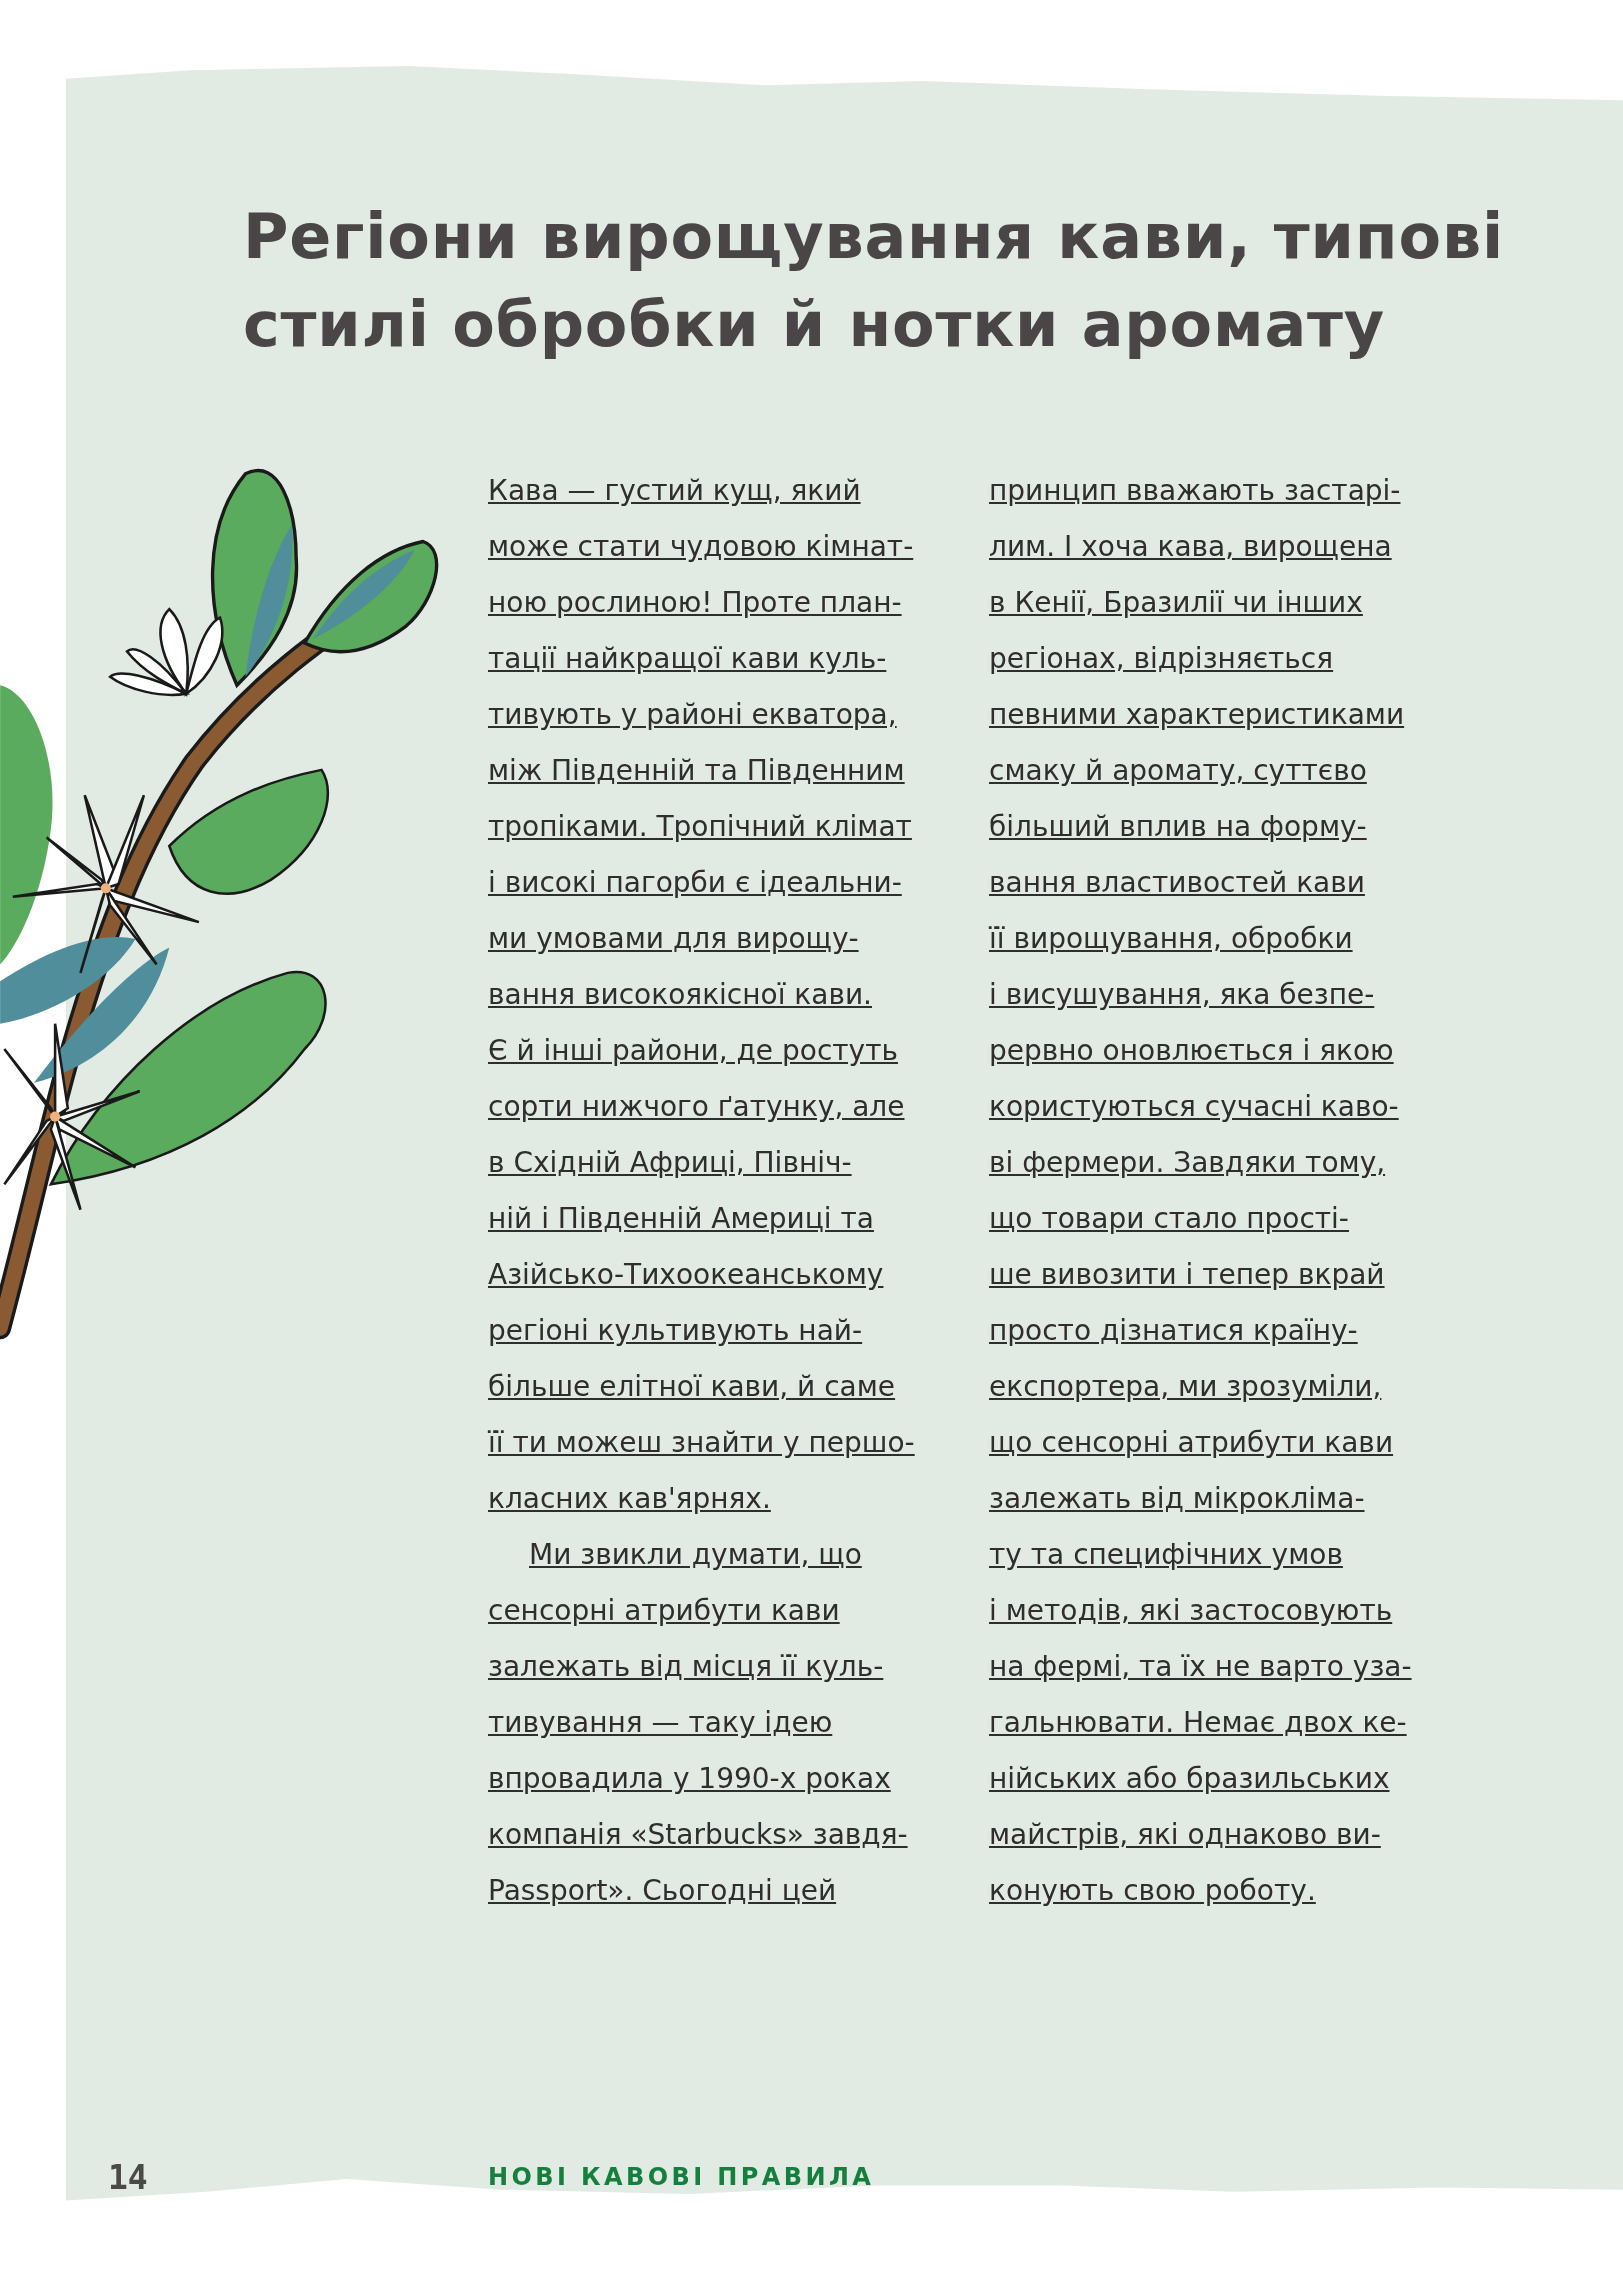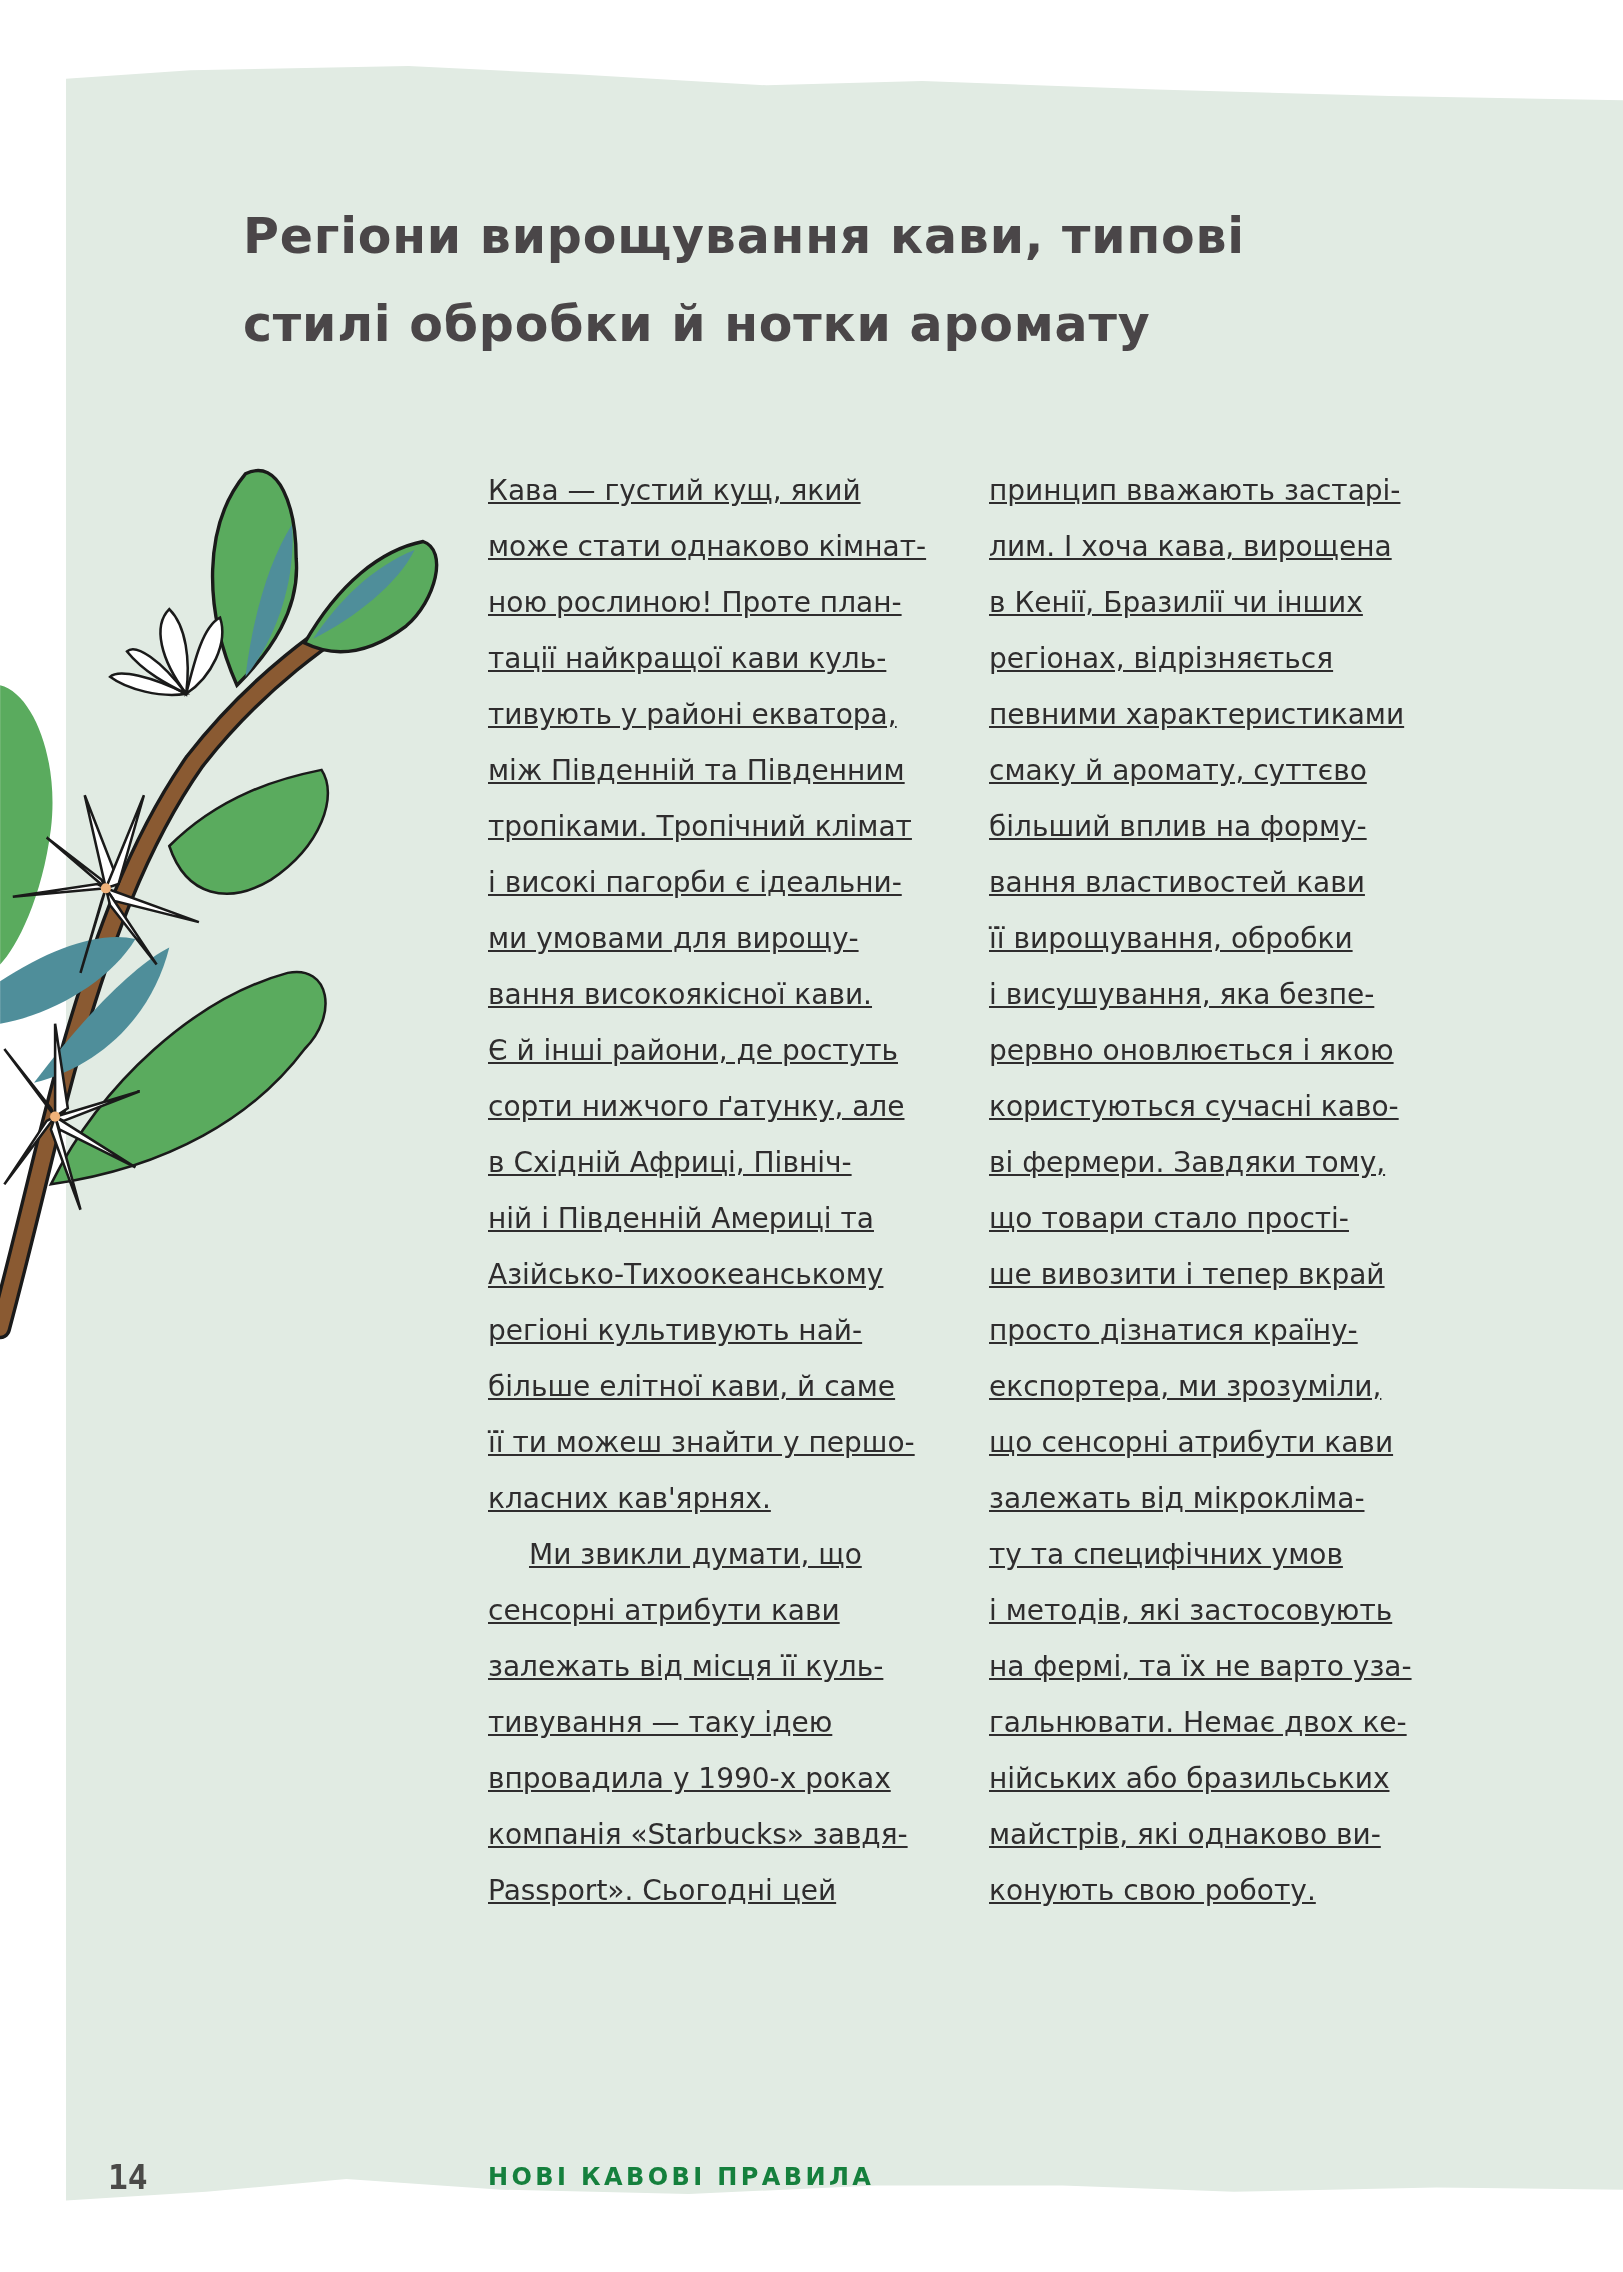--- a/index.html
+++ b/index.html
@@ -12,7 +12,7 @@
   .title {
     position: absolute; left: 243px; top: 193px; width: 1268px;
     font-family: "DejaVu Sans", sans-serif; font-weight: bold;
-    font-size: 49px; line-height: 88px; color: #4a4648; letter-spacing: 0.8px;
+    font-size: 62px; line-height: 88px; color: #4a4648; letter-spacing: 0.8px;
     margin: 0;
   }
   .title span { display: block; white-space: nowrap; }

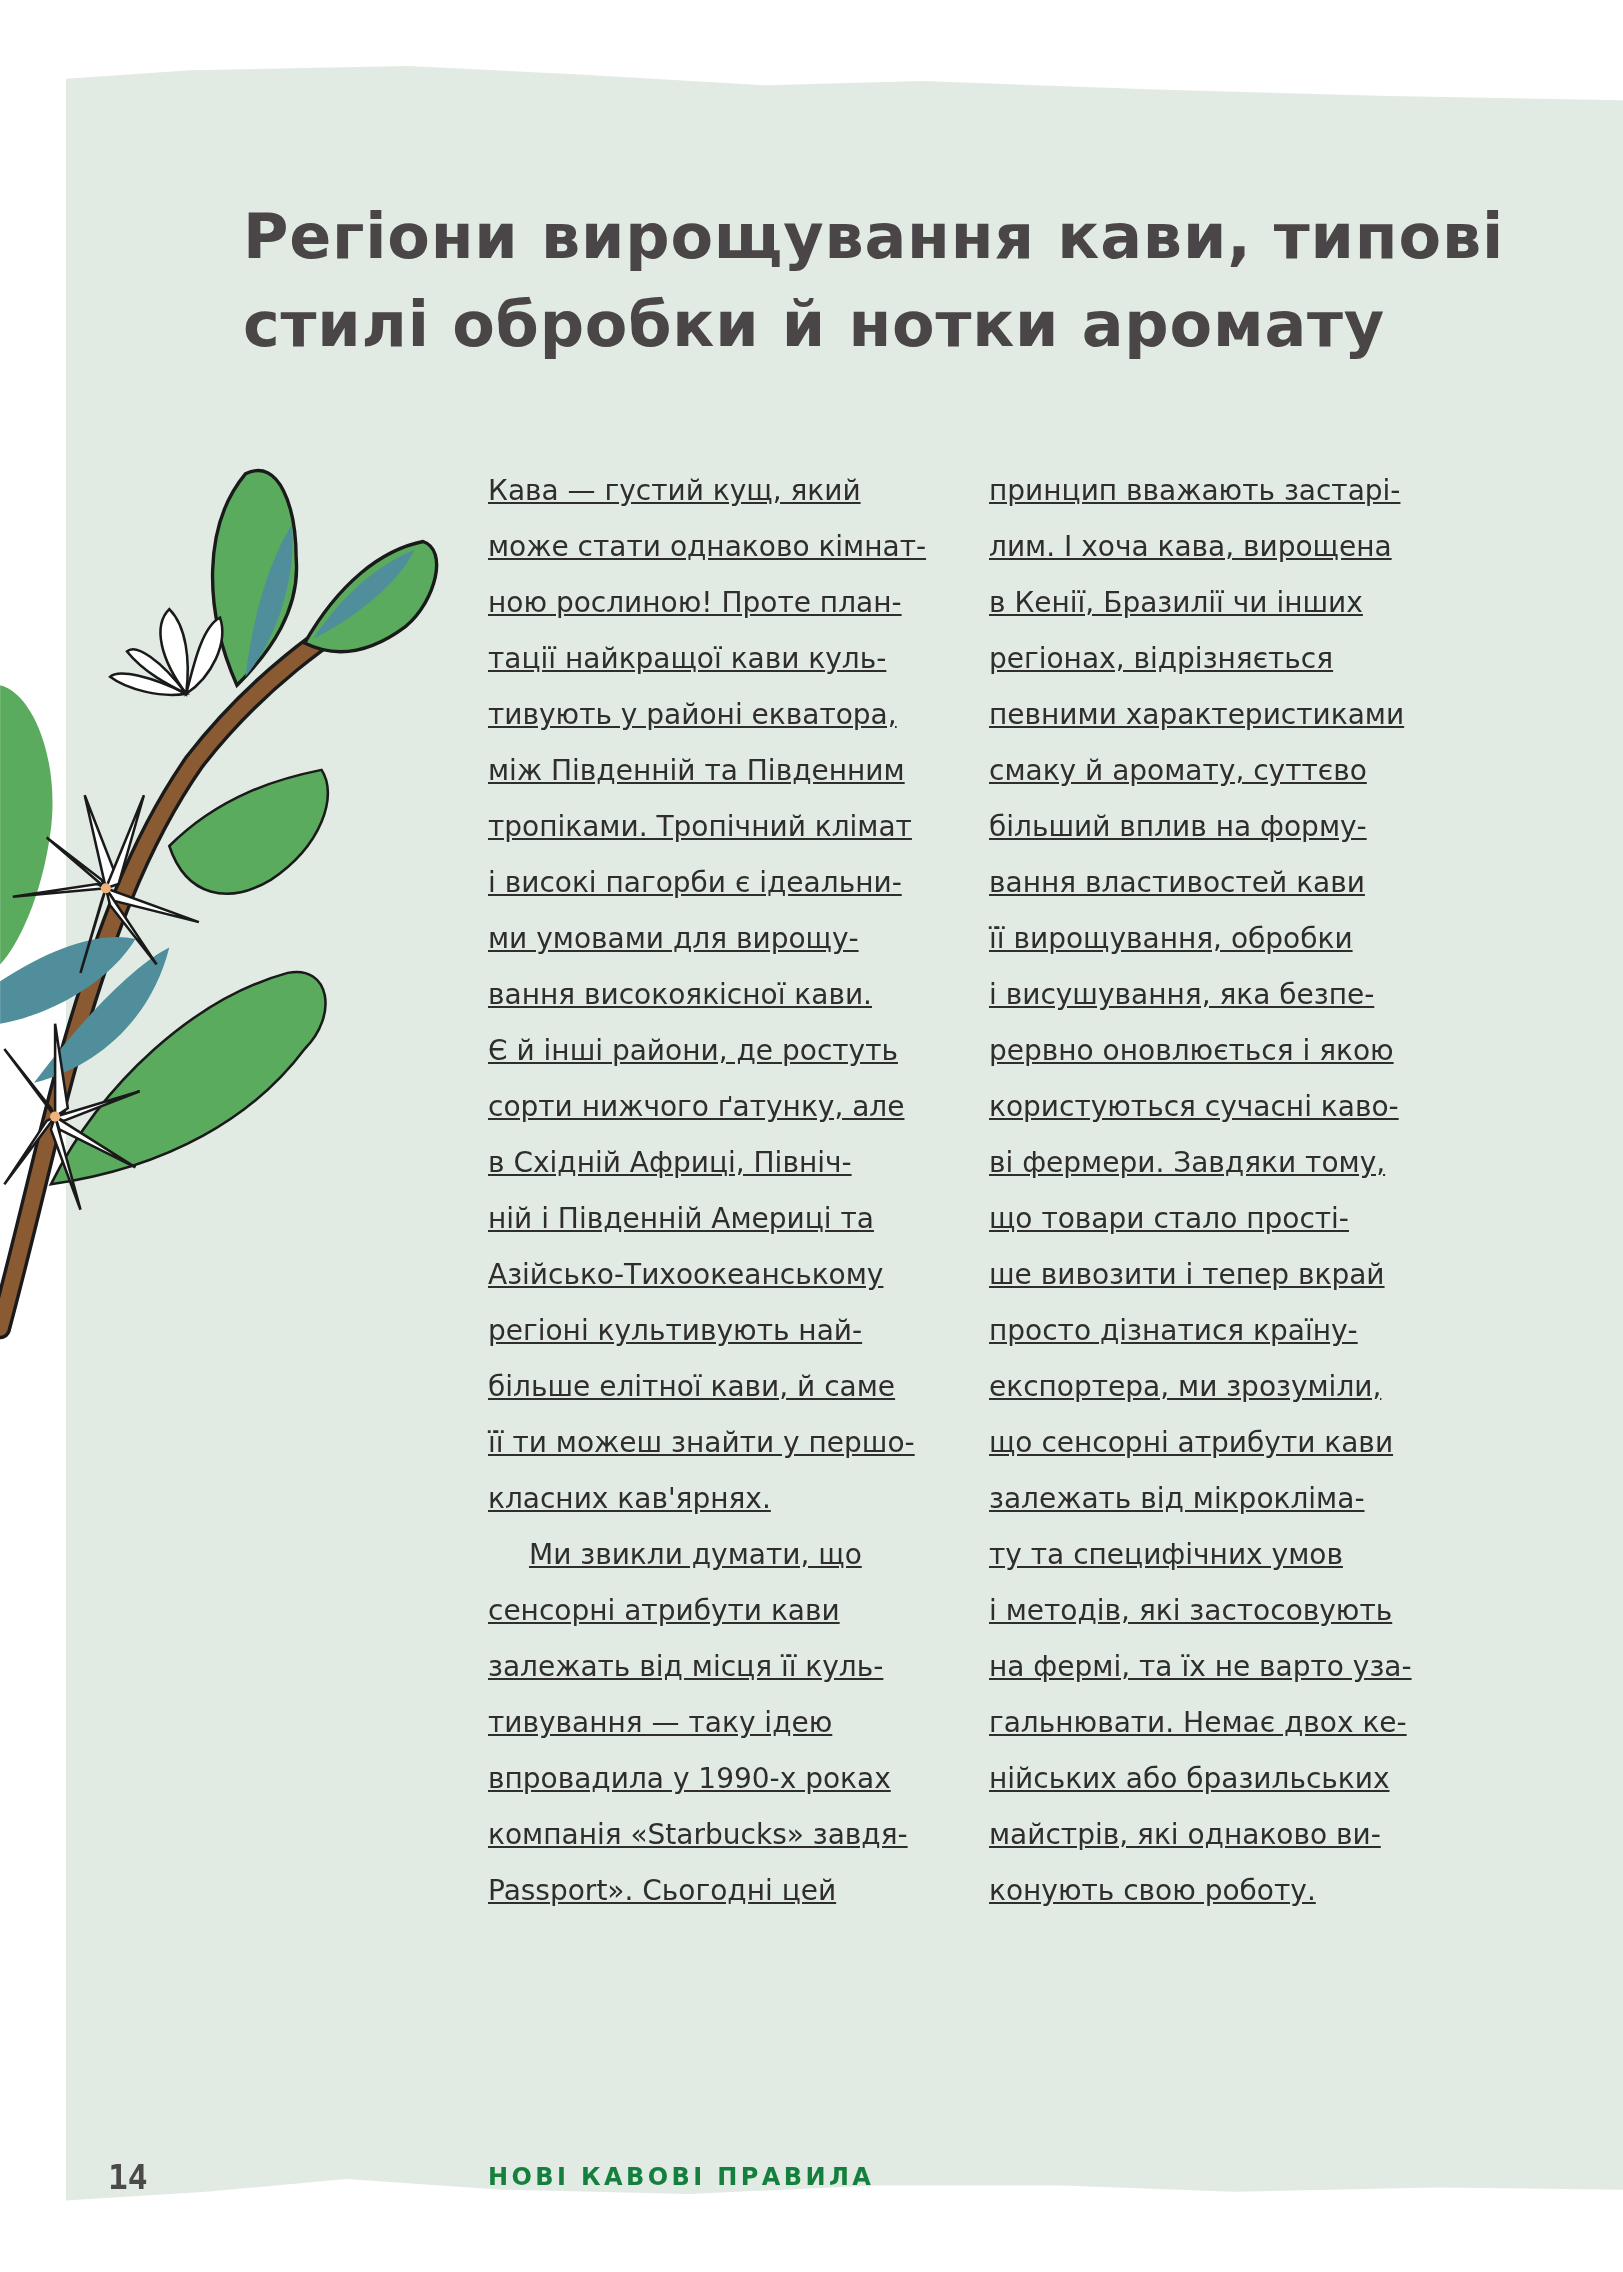--- a/index.html
+++ b/index.html
@@ -91,7 +91,7 @@
 
 <div class="col col-1">
   <span class="line">Кава — густий кущ, який</span>
-  <span class="line">може стати однаково кімнат-</span>
+  <span class="line">може стати чудовою кімнат-</span>
   <span class="line">ною рослиною! Проте план-</span>
   <span class="line">тації найкращої кави куль-</span>
   <span class="line">тивують у районі екватора,</span>

